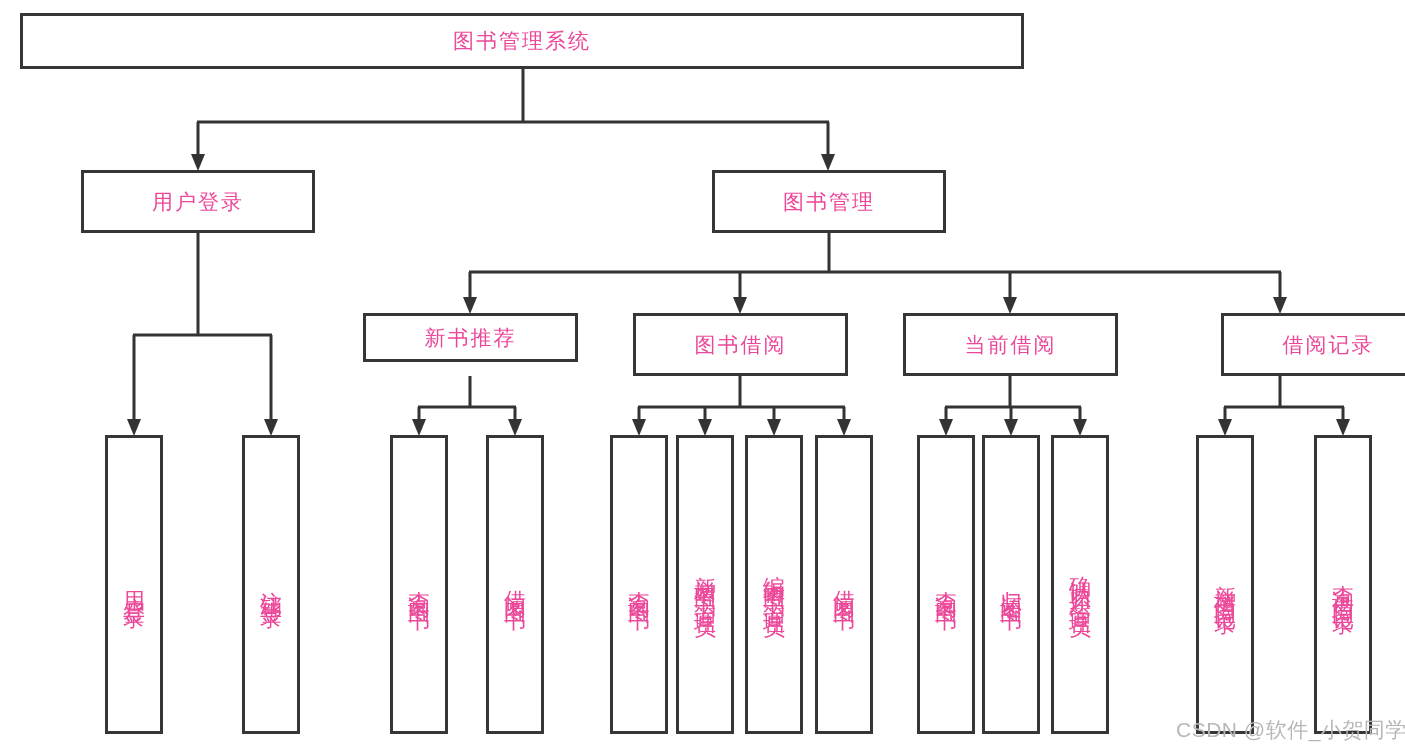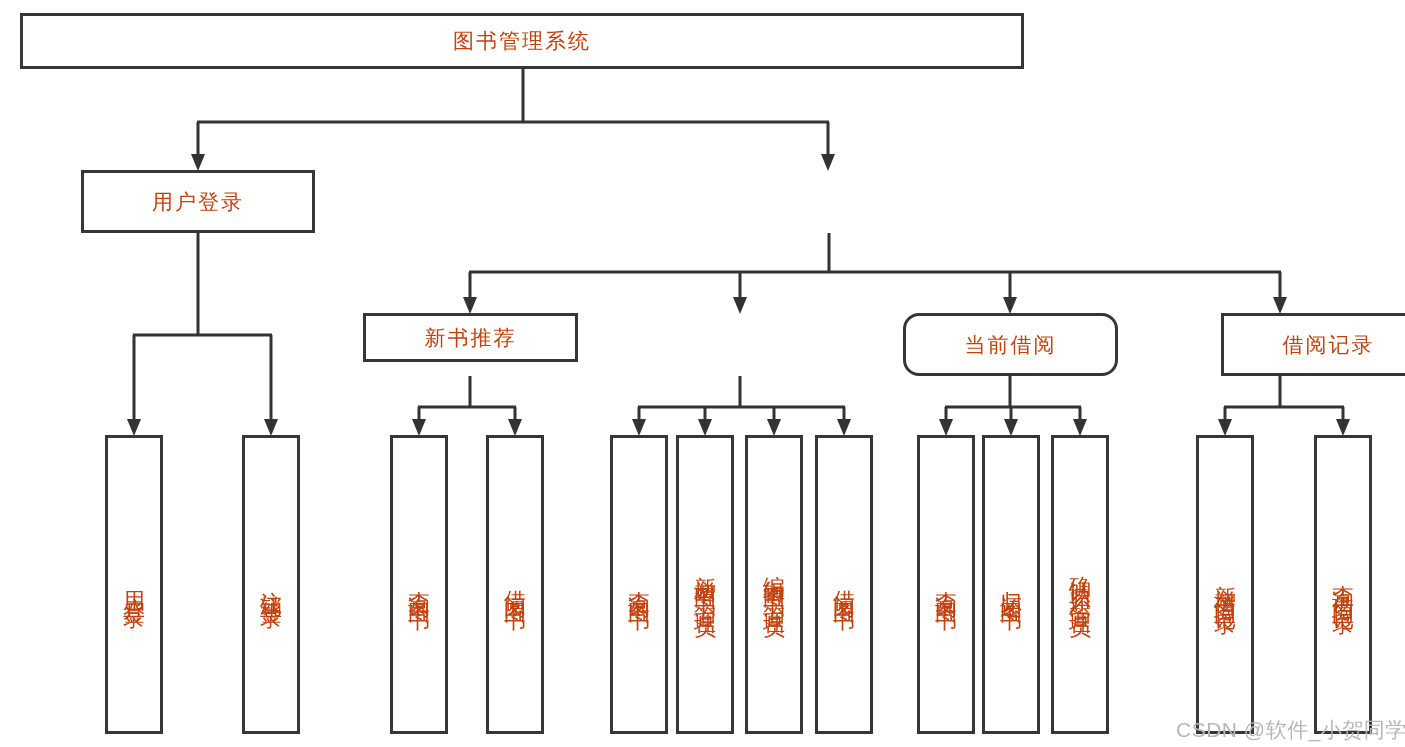--- a/index.html
+++ b/index.html
@@ -12,7 +12,7 @@
     position:absolute; box-sizing:border-box;
     border:3px solid #363636; background:#ffffff;
     display:flex; align-items:center; justify-content:center;
-    color:#c2410c; z-index:2; text-align:center;
+    color:#ec4899; z-index:2; text-align:center;
   }
   .hbox { font-size:21px; letter-spacing:2px; font-weight:400; }
   .vbox { font-size:22px; }

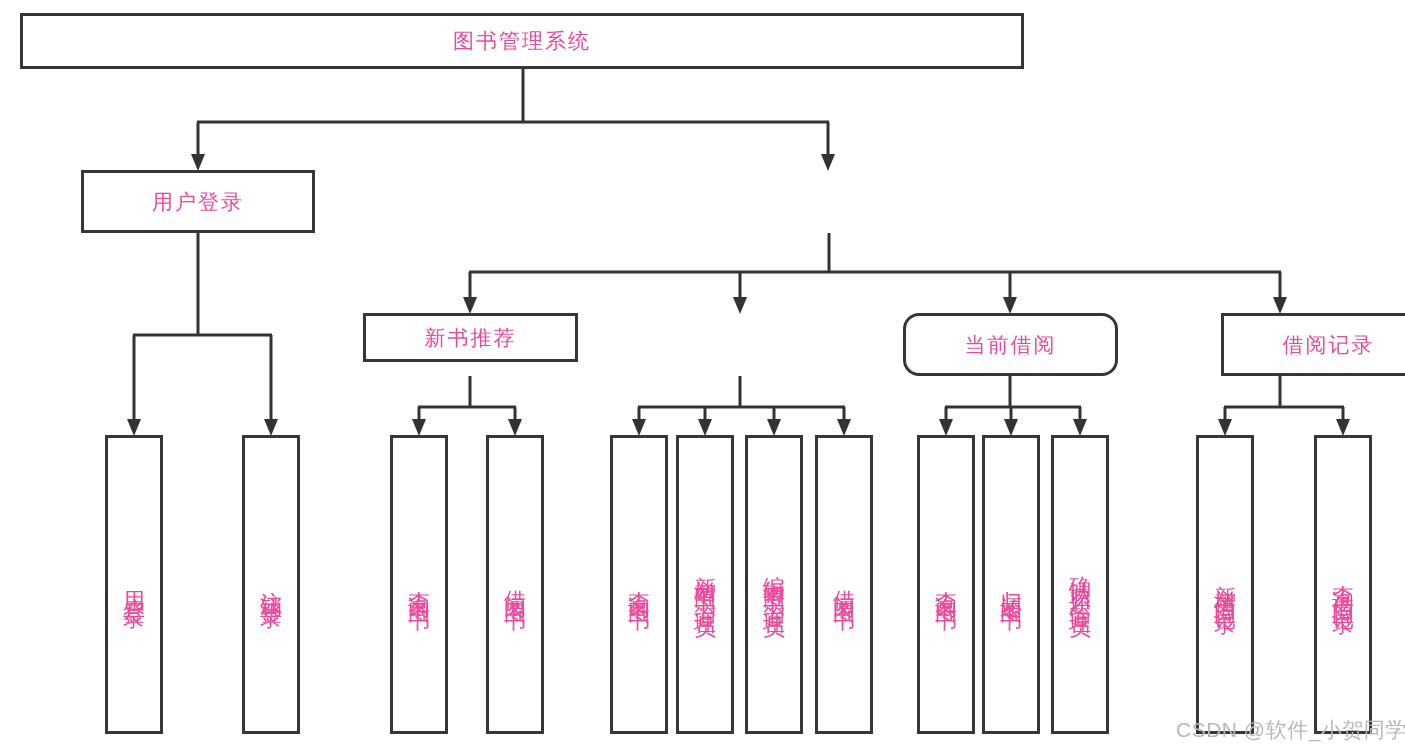--- a/index.html
+++ b/index.html
@@ -66,6 +66,7 @@
   <div class="box hbox" style="left:20px; top:13px; width:1004px; height:56px;">图书管理系统</div>
 
   <div class="box hbox" style="left:81px; top:170px; width:234px; height:63px;">用户登录</div>
+  <div class="box hbox" style="left:712px; top:170px; width:234px; height:63px;">图书管理</div>
 
   <div class="box hbox" style="left:363px; top:313px; width:215px; height:49px;">新书推荐</div>
   <div class="box hbox" style="left:903px; top:313px; width:215px; height:63px;border-radius:16px;">当前借阅</div>

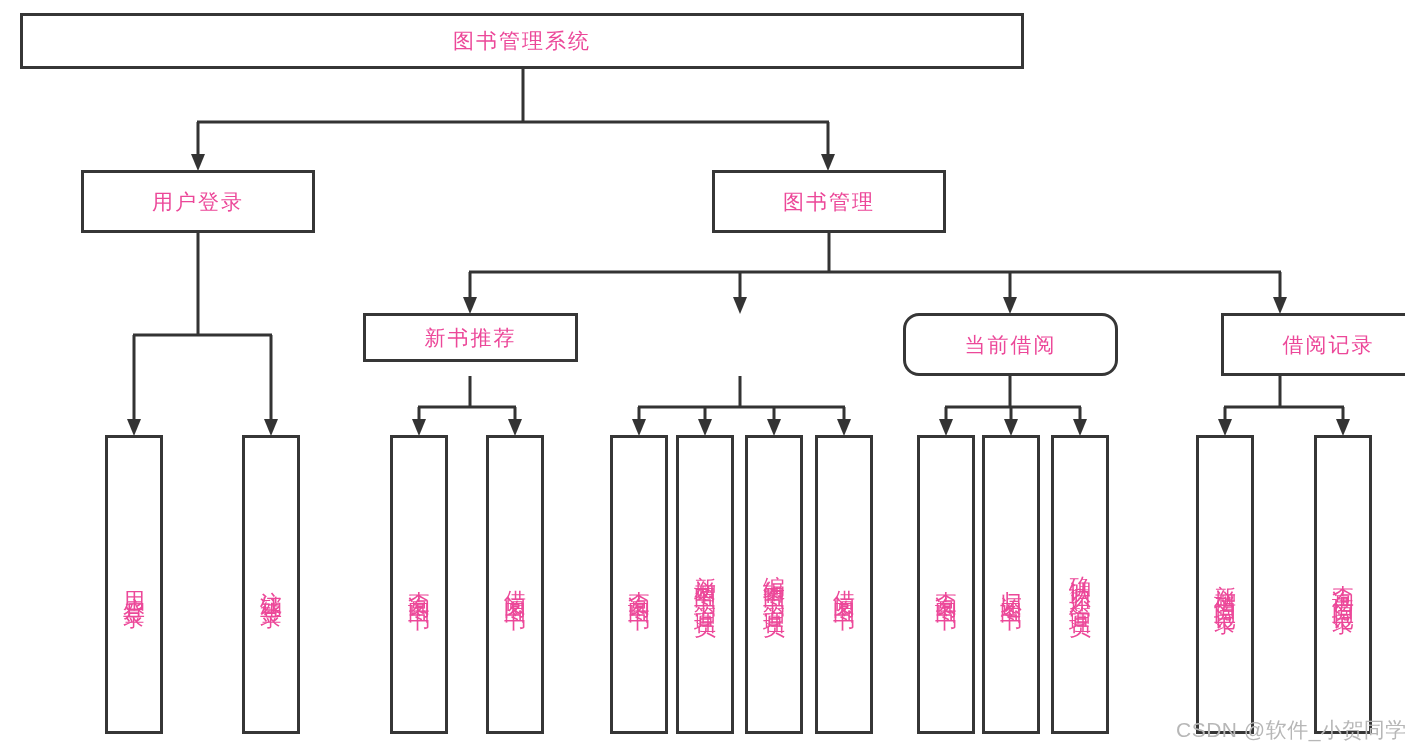--- a/index.html
+++ b/index.html
@@ -69,6 +69,7 @@
   <div class="box hbox" style="left:712px; top:170px; width:234px; height:63px;">图书管理</div>
 
   <div class="box hbox" style="left:363px; top:313px; width:215px; height:49px;">新书推荐</div>
+  <div class="box hbox" style="left:633px; top:313px; width:215px; height:63px;">图书借阅</div>
   <div class="box hbox" style="left:903px; top:313px; width:215px; height:63px;border-radius:16px;">当前借阅</div>
   <div class="box hbox" style="left:1173px; top:313px; width:215px; height:63px;margin-left:48px;">借阅记录</div>
 

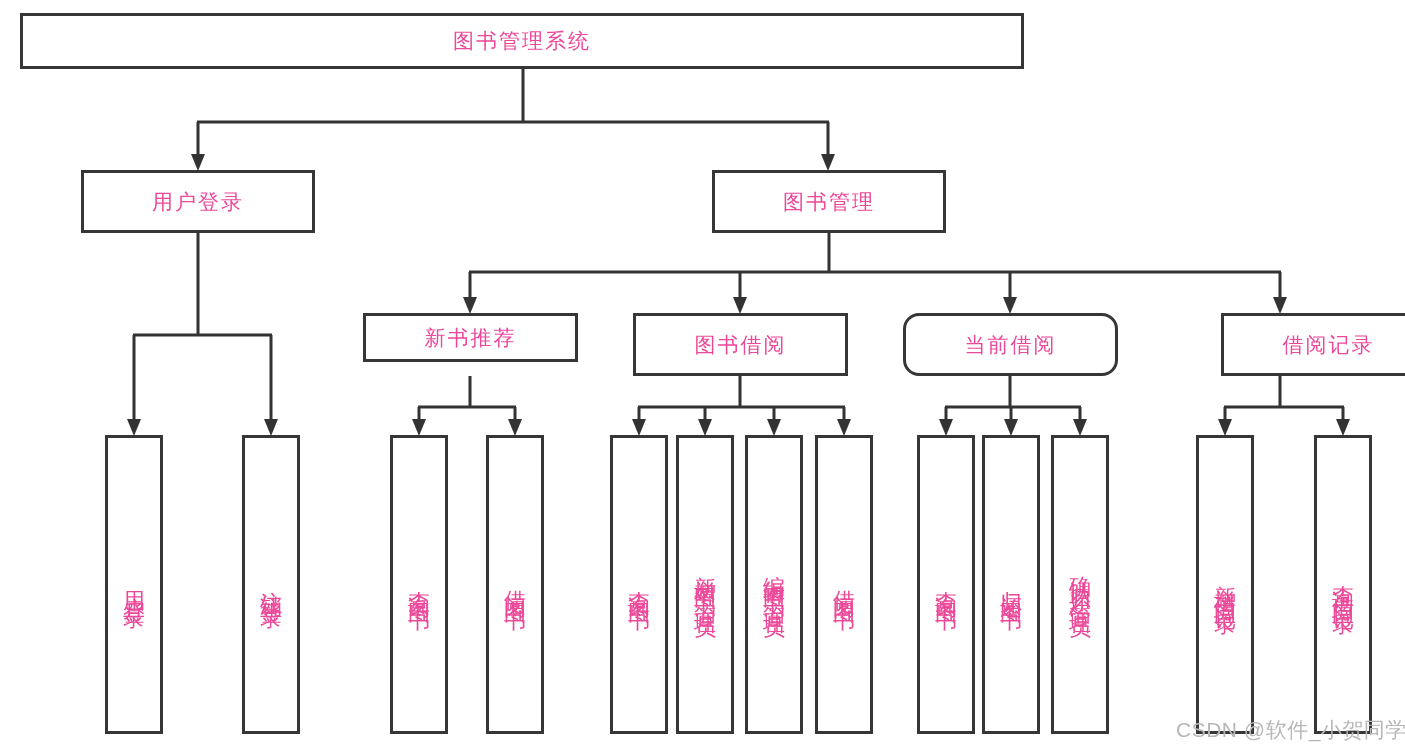--- a/index.html
+++ b/index.html
@@ -70,7 +70,7 @@
 
   <div class="box hbox" style="left:363px; top:313px; width:215px; height:49px;">新书推荐</div>
   <div class="box hbox" style="left:633px; top:313px; width:215px; height:63px;">图书借阅</div>
-  <div class="box hbox" style="left:903px; top:313px; width:215px; height:63px;border-radius:16px;">当前借阅</div>
+  <div class="box hbox" style="left:903px; top:313px; width:215px; height:63px;">当前借阅</div>
   <div class="box hbox" style="left:1173px; top:313px; width:215px; height:63px;margin-left:48px;">借阅记录</div>
 
   <div class="box vbox" style="left:105px; top:435px; width:58px; height:299px;">

